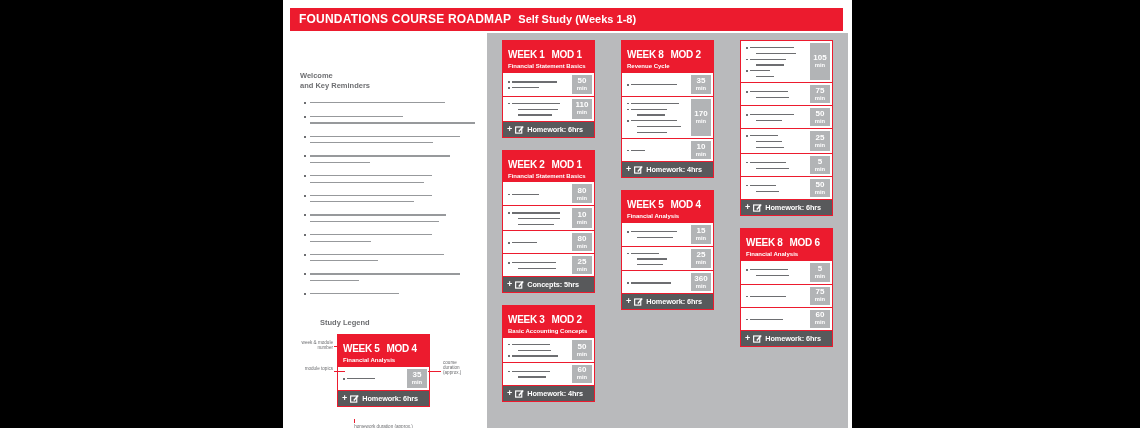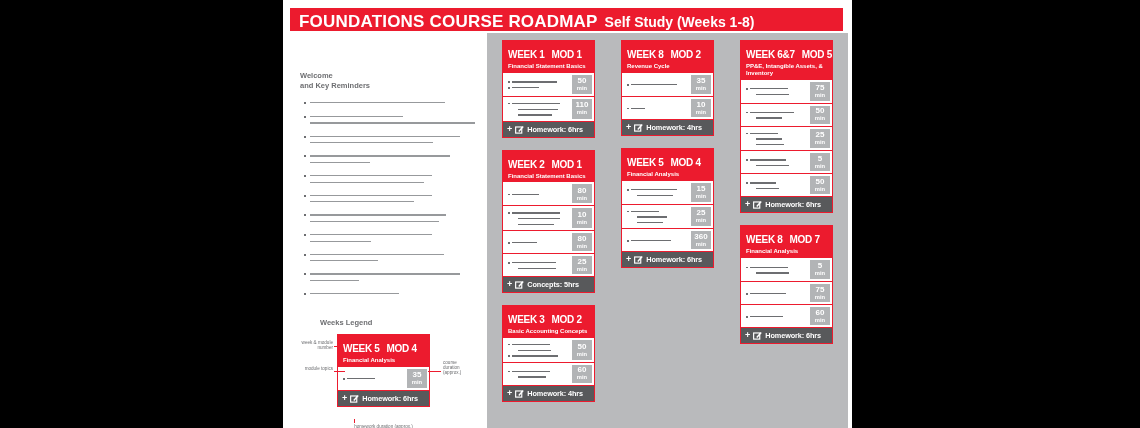--- a/index.html
+++ b/index.html
@@ -15,7 +15,7 @@
   
   .banner{position:absolute;left:7px;top:8px;width:553px;height:23px;background:var(--red);
     display:flex;align-items:baseline;gap:7px;padding:4px 0 0 9px;color:#fff;}
-  .banner-title{font-size:17px;font-weight:bold;letter-spacing:.2px;}
+  .banner-title{font-size:12px;font-weight:bold;letter-spacing:.2px;}
   .banner-subtitle{font-size:14px;font-weight:bold;}
 
   

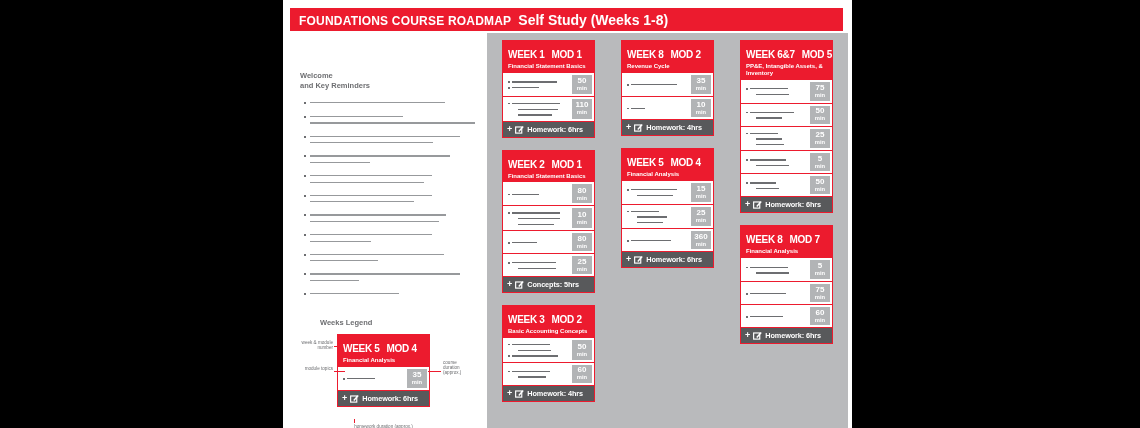--- a/index.html
+++ b/index.html
@@ -16,7 +16,7 @@
   .banner{position:absolute;left:7px;top:8px;width:553px;height:23px;background:var(--red);
     display:flex;align-items:baseline;gap:7px;padding:4px 0 0 9px;color:#fff;}
   .banner-title{font-size:12px;font-weight:bold;letter-spacing:.2px;}
-  .banner-subtitle{font-size:14px;font-weight:bold;}
+  .banner-subtitle{font-size:11px;font-weight:bold;}
 
   
   .welcome-heading{position:absolute;left:17px;top:71px;color:var(--muted-text);

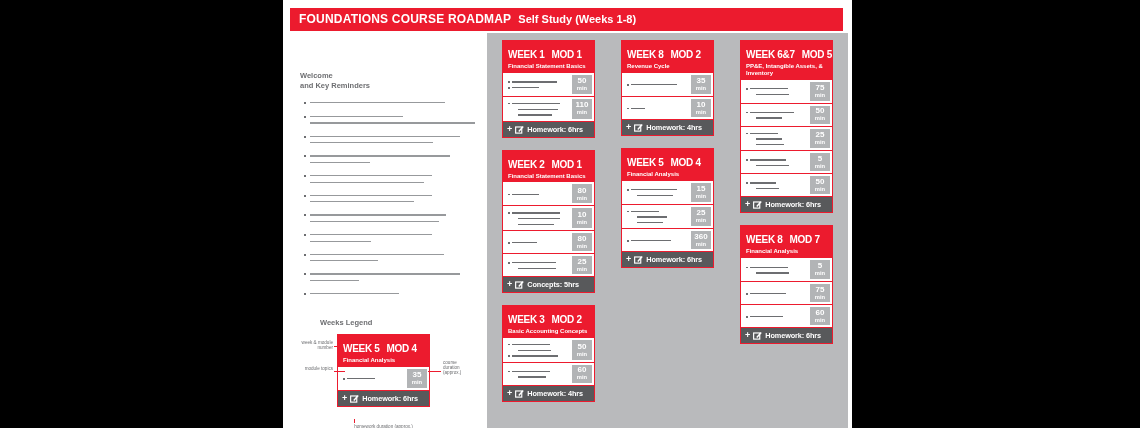--- a/index.html
+++ b/index.html
@@ -416,10 +416,6 @@
         </div>
       <div class="col col-2" id="col-2">
           <div class="card">
-            <div class="card-header">
-              <div class="card-title-line"><span class="card-week">WEEK 6&amp;7</span><span class="card-mod">MOD 5</span></div>
-              <div class="card-subject">PP&amp;E, Intangible Assets, &amp; Inventory</div>
-            </div>
             <div class="card-row">
               <div class="row-lines">
                 <div class="row-line bullet" style="width: 38px;"></div>

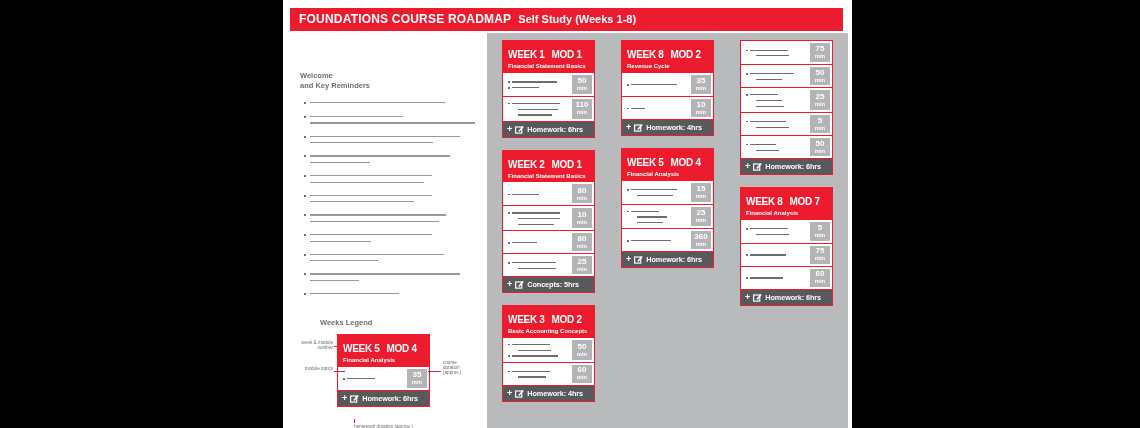--- a/index.html
+++ b/index.html
@@ -418,6 +418,20 @@
           <div class="card">
             <div class="card-row">
               <div class="row-lines">
+                <div class="row-line bullet" style="width: 44px;"></div>
+                <div class="row-line indent" style="width: 40px;"></div>
+                <div class="row-line bullet" style="width: 36px;"></div>
+                <div class="row-line indent" style="width: 28px;"></div>
+                <div class="row-line bullet" style="width: 20px;"></div>
+                <div class="row-line indent" style="width: 18px;"></div>
+              </div>
+              <div class="row-badge">
+                <div class="badge-num">105</div>
+                <div class="badge-unit">min</div>
+              </div>
+            </div>
+            <div class="card-row">
+              <div class="row-lines">
                 <div class="row-line bullet" style="width: 38px;"></div>
                 <div class="row-line indent" style="width: 33px;"></div>
               </div>

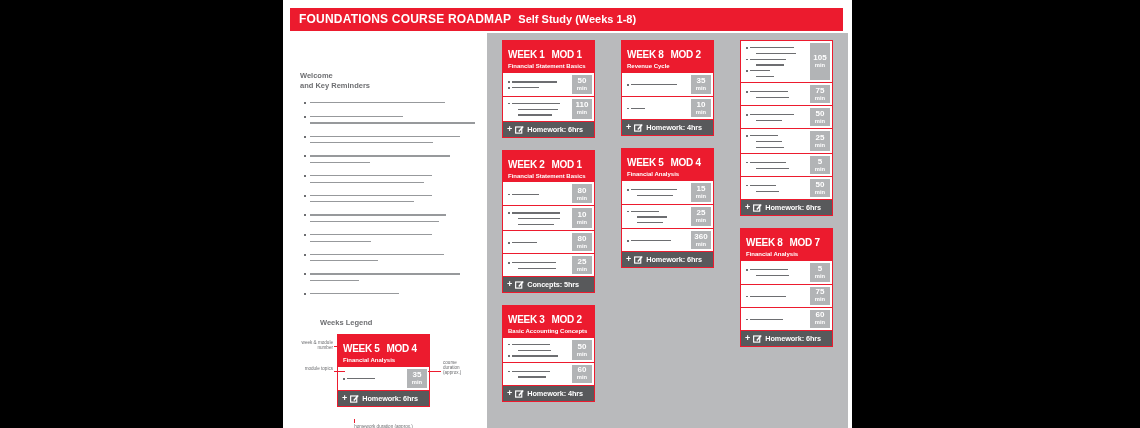--- a/index.html
+++ b/index.html
@@ -349,6 +349,20 @@
             </div>
             <div class="card-row">
               <div class="row-lines">
+                <div class="row-line bullet" style="width: 48px;"></div>
+                <div class="row-line bullet" style="width: 36px;"></div>
+                <div class="row-line indent" style="width: 28px;"></div>
+                <div class="row-line bullet" style="width: 46px;"></div>
+                <div class="row-line indent" style="width: 44px;"></div>
+                <div class="row-line indent" style="width: 30px;"></div>
+              </div>
+              <div class="row-badge">
+                <div class="badge-num">170</div>
+                <div class="badge-unit">min</div>
+              </div>
+            </div>
+            <div class="card-row">
+              <div class="row-lines">
                 <div class="row-line bullet" style="width: 14px;"></div>
               </div>
               <div class="row-badge">

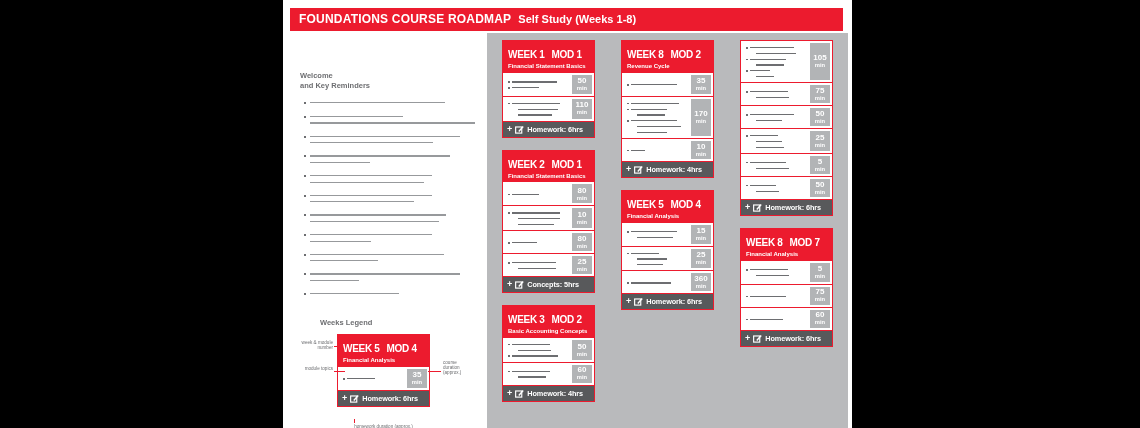--- a/index.html
+++ b/index.html
@@ -508,7 +508,7 @@
           </div>
           <div class="card">
             <div class="card-header">
-              <div class="card-title-line"><span class="card-week">WEEK 8</span><span class="card-mod">MOD 7</span></div>
+              <div class="card-title-line"><span class="card-week">WEEK 8</span><span class="card-mod">MOD 6</span></div>
               <div class="card-subject">Financial Analysis</div>
             </div>
             <div class="card-row">

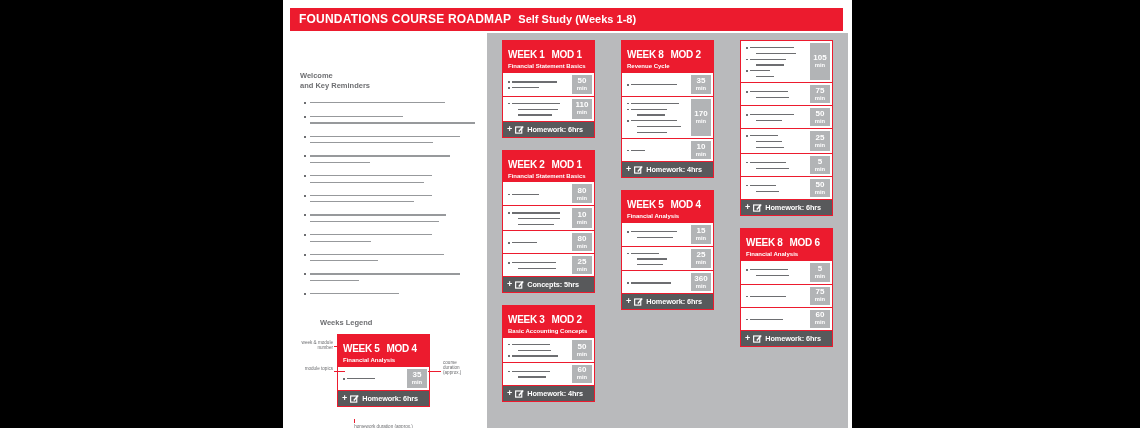--- a/index.html
+++ b/index.html
@@ -158,7 +158,7 @@
         </div>
       </div>
 
-    <div class="legend-title">Weeks Legend</div>
+    <div class="legend-title">Study Legend</div>
 
     <div class="ann ann-right" style="left:13px;top:340px;width:37px;">week &amp; module number</div>
     <div class="ann ann-right" style="left:13px;top:366px;width:37px;">module topics</div>

